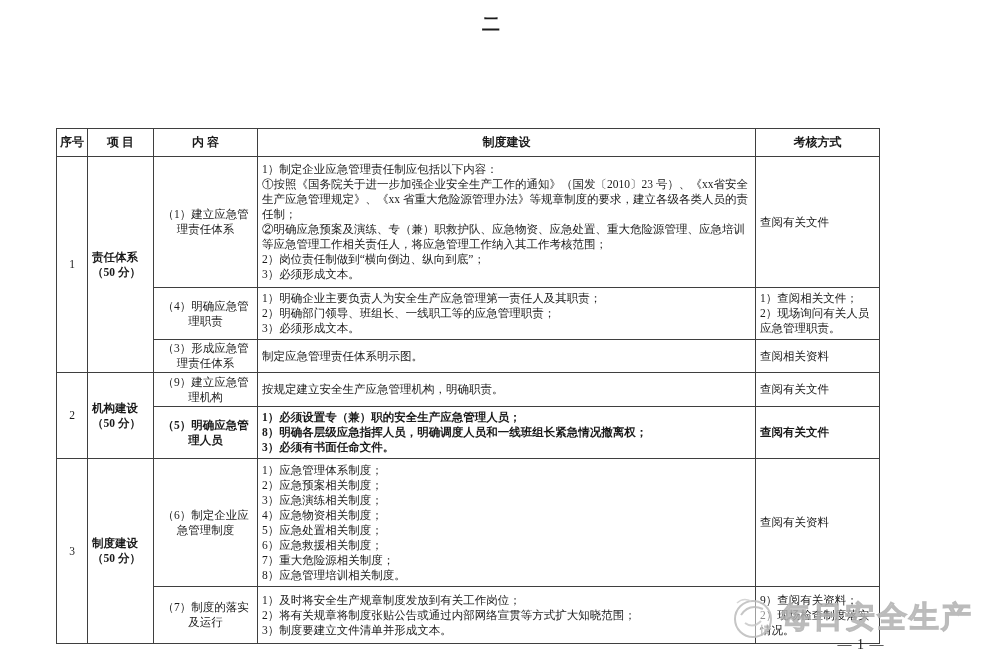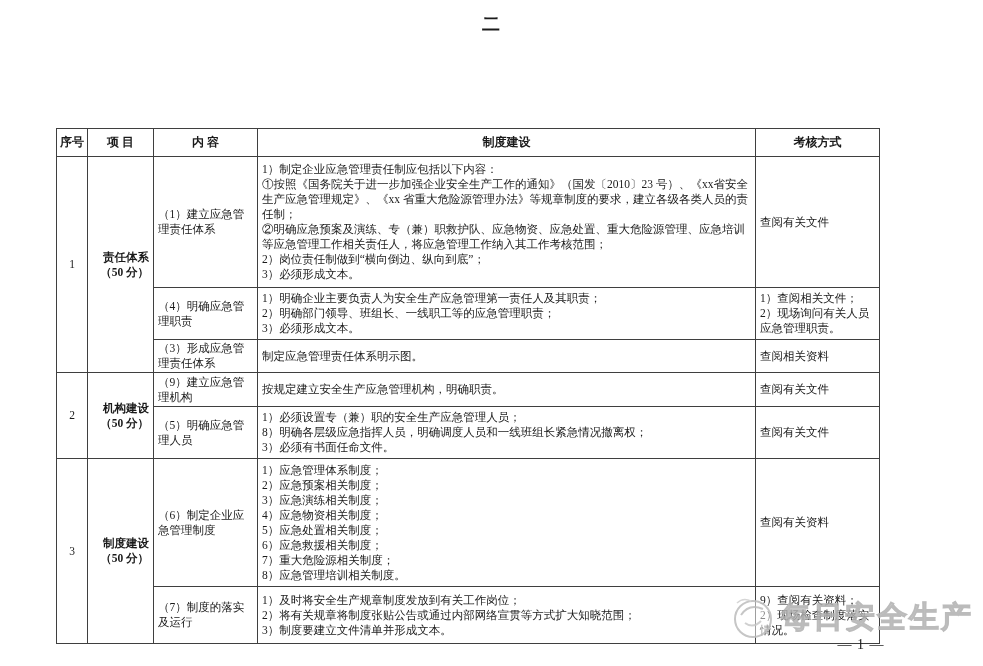--- a/index.html
+++ b/index.html
@@ -31,7 +31,7 @@
   tr.r4{height:34px;} tr.r5{height:52px;} tr.r6{height:128px;} tr.r7{height:57px;margin-top:48px;}
   td.c-seq{text-align:center;}
   td.c-proj{text-align:right;font-weight:bold;}
-  td.c-content{text-align:left;}
+  td.c-content{text-align:center;}
   td.c-req{text-align:left;}
   td.c-assess{text-align:left;}
   .watermark{

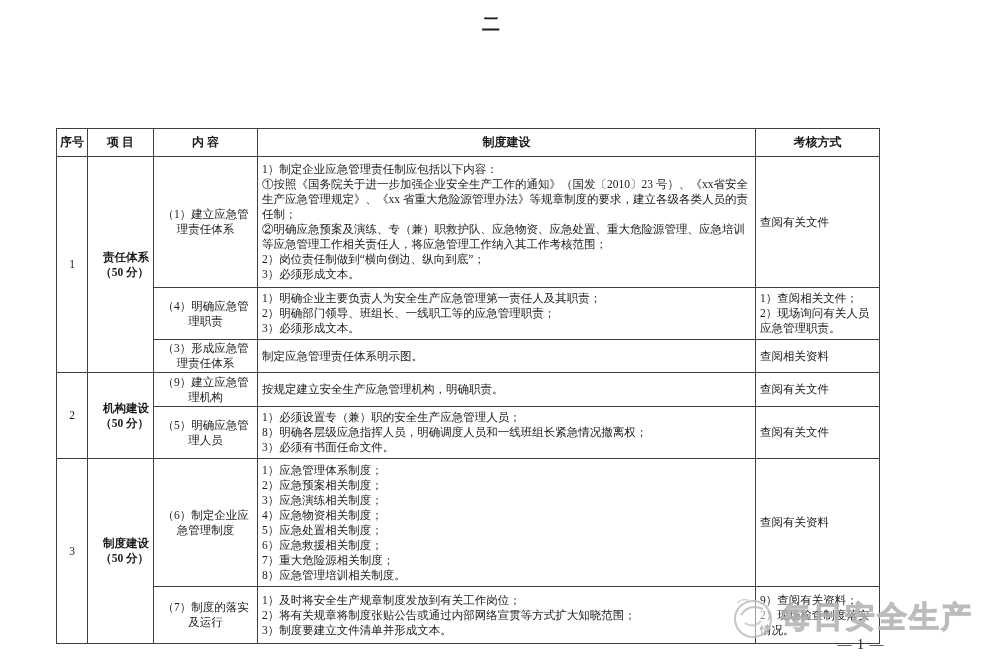--- a/index.html
+++ b/index.html
@@ -30,7 +30,7 @@
   tr.r1{height:131px;} tr.r2{height:52px;} tr.r3{height:30px;padding-left:20px;}
   tr.r4{height:34px;} tr.r5{height:52px;} tr.r6{height:128px;} tr.r7{height:57px;margin-top:48px;}
   td.c-seq{text-align:center;}
-  td.c-proj{text-align:right;font-weight:bold;}
+  td.c-proj{text-align:left;font-weight:bold;}
   td.c-content{text-align:center;}
   td.c-req{text-align:left;}
   td.c-assess{text-align:left;}

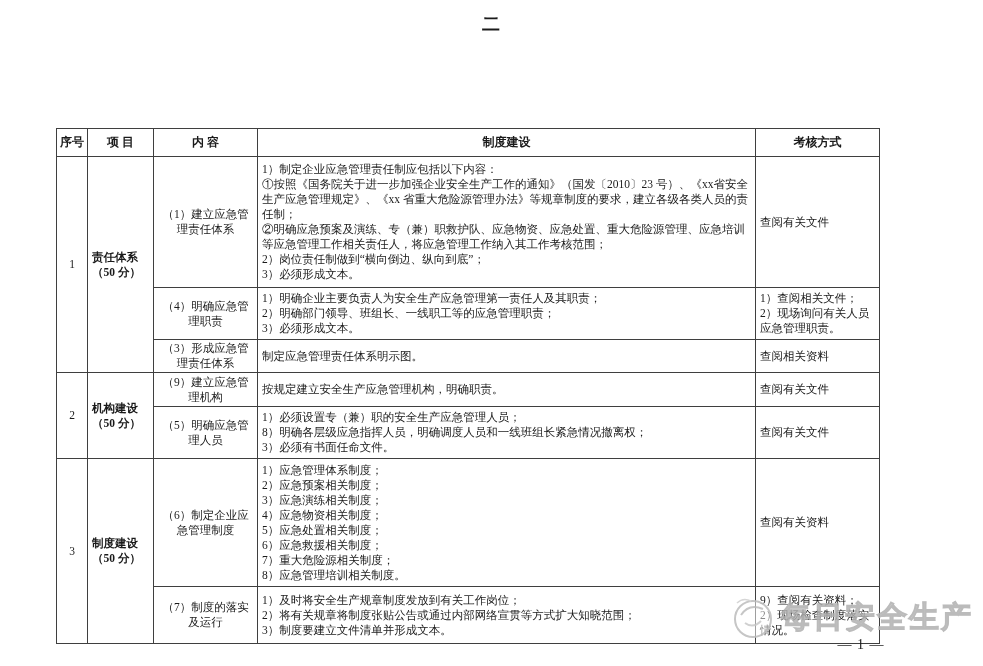--- a/index.html
+++ b/index.html
@@ -28,7 +28,7 @@
   table.std th{font-size:12px;font-weight:bold;text-align:center;padding:6px 1px;}
   tr.hrow{height:25px;}
   tr.r1{height:131px;} tr.r2{height:52px;} tr.r3{height:30px;padding-left:20px;}
-  tr.r4{height:34px;} tr.r5{height:52px;} tr.r6{height:128px;} tr.r7{height:57px;margin-top:48px;}
+  tr.r4{height:34px;} tr.r5{height:52px;font-weight:bold;} tr.r6{height:128px;} tr.r7{height:57px;margin-top:48px;}
   td.c-seq{text-align:center;}
   td.c-proj{text-align:left;font-weight:bold;}
   td.c-content{text-align:center;}

